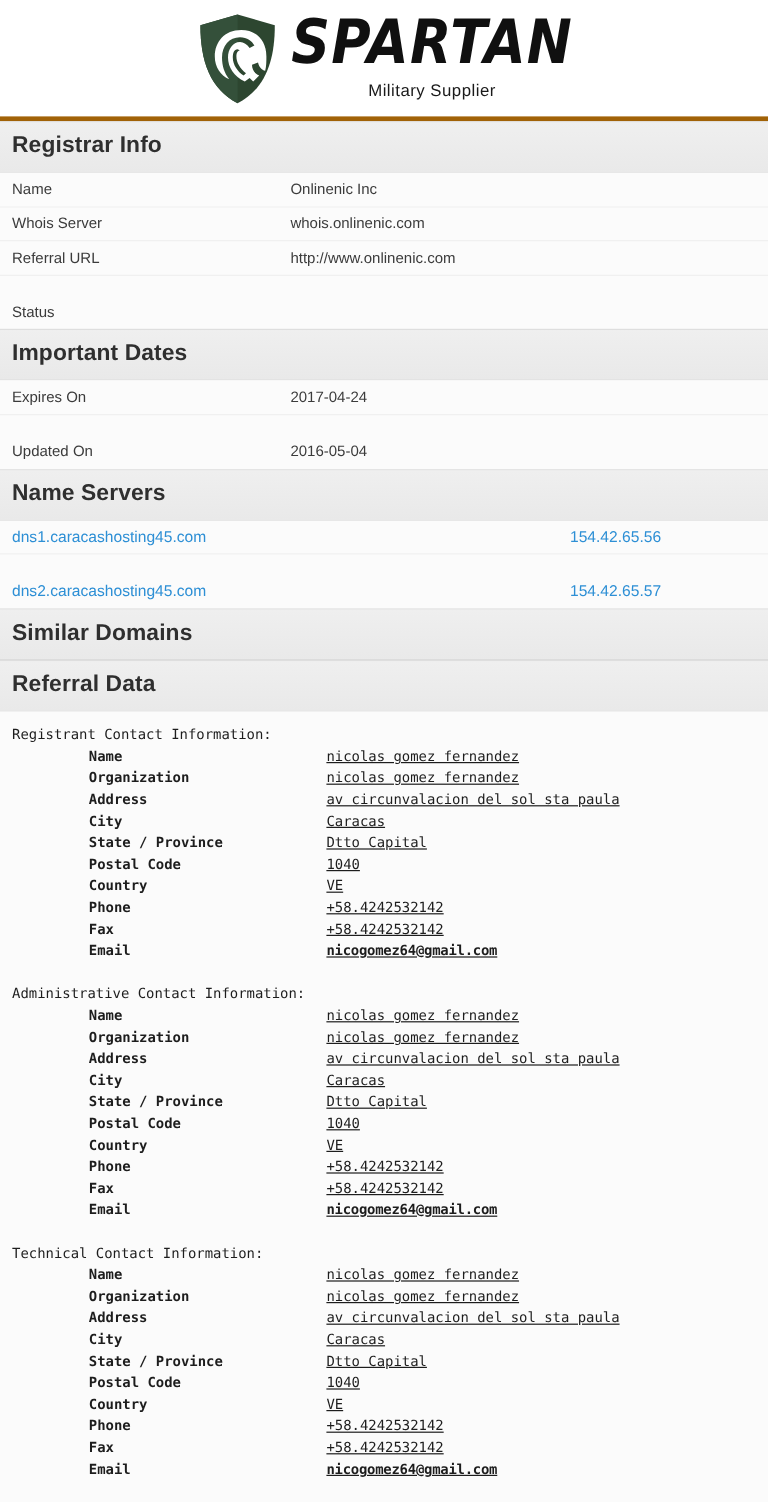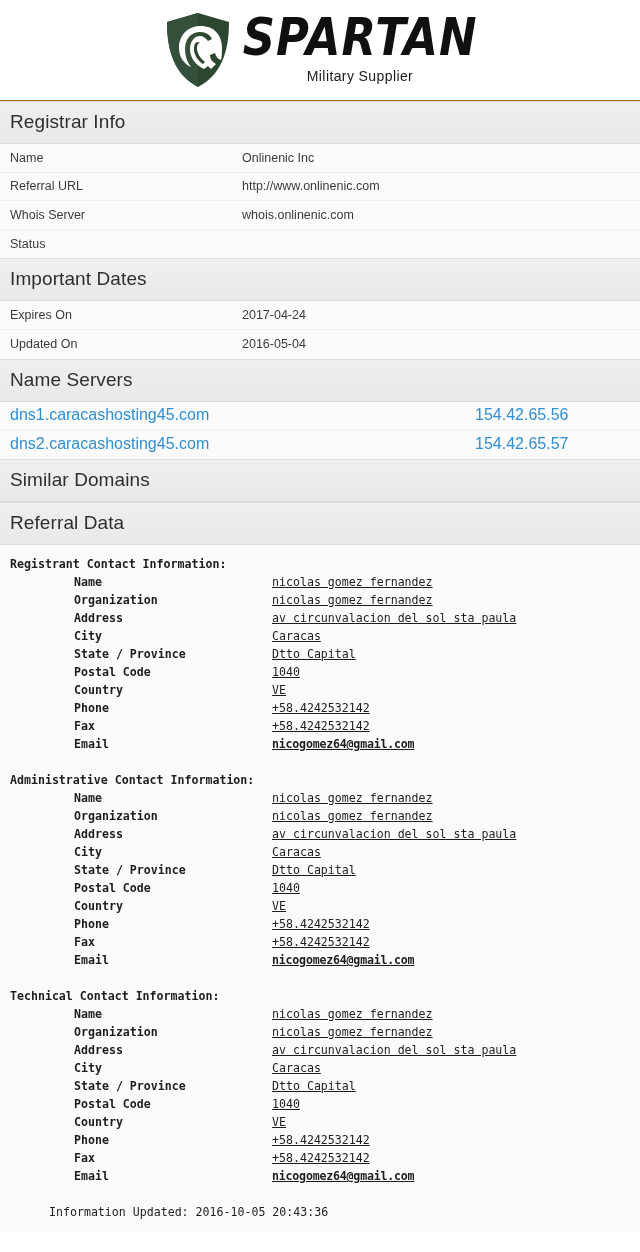--- a/index.html
+++ b/index.html
@@ -18,7 +18,7 @@
     display:flex;
     align-items:center;
     justify-content:center;
-    border-bottom:1px solid #a16207;
+    border-bottom:4px solid #a16207;
     box-sizing:border-box;
   }
   .logo-lockup{display:flex;align-items:center;gap:14px;}

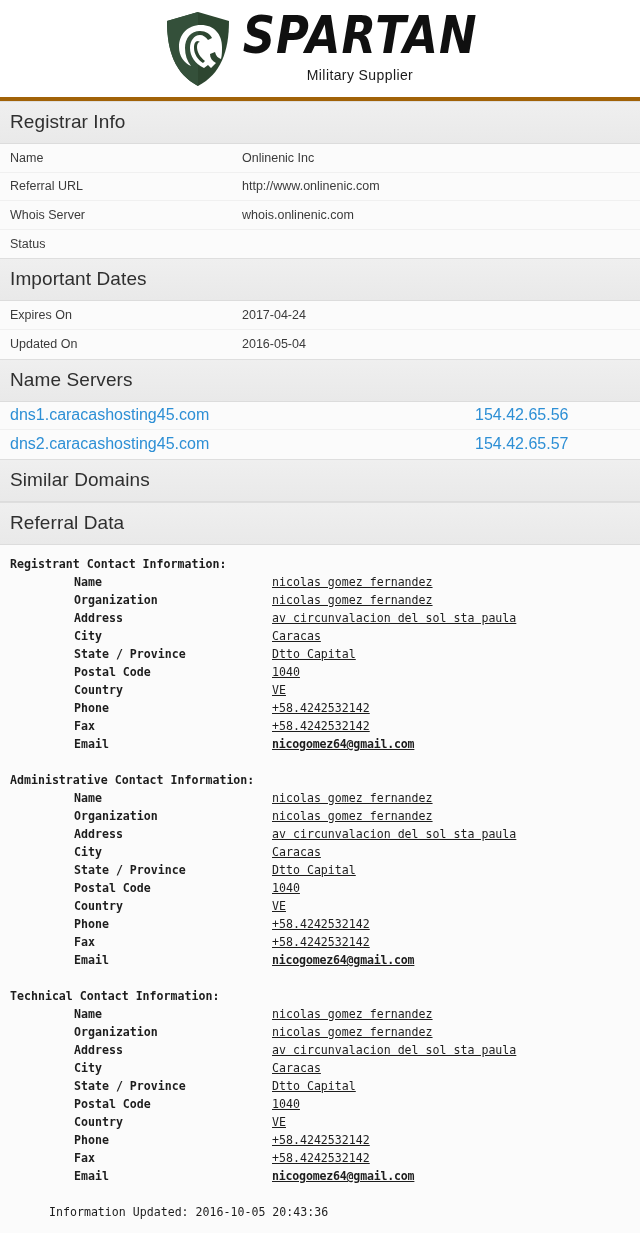--- a/index.html
+++ b/index.html
@@ -53,7 +53,7 @@
   }
   .section-head h2{
     margin:0;
-    font-weight:normal;
+    font-weight:bold;
     font-size:19px;
     color:#2f2f2f;
     letter-spacing:0.1px;

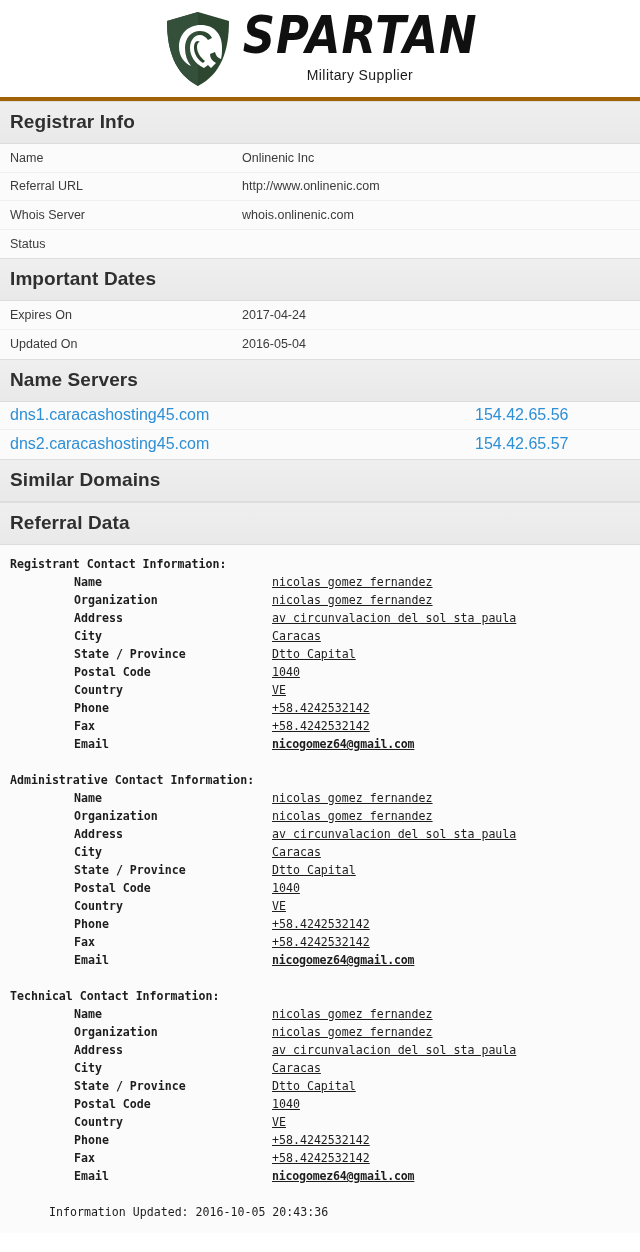--- a/index.html
+++ b/index.html
@@ -141,12 +141,12 @@
       <div class="v">Onlinenic Inc</div>
     </div>
     <div class="row">
+      <div class="k">Whois Server</div>
+      <div class="v">whois.onlinenic.com</div>
+    </div>
+    <div class="row">
       <div class="k">Referral URL</div>
       <div class="v">http://www.onlinenic.com</div>
-    </div>
-    <div class="row">
-      <div class="k">Whois Server</div>
-      <div class="v">whois.onlinenic.com</div>
     </div>
     <div class="row">
       <div class="k">Status</div>

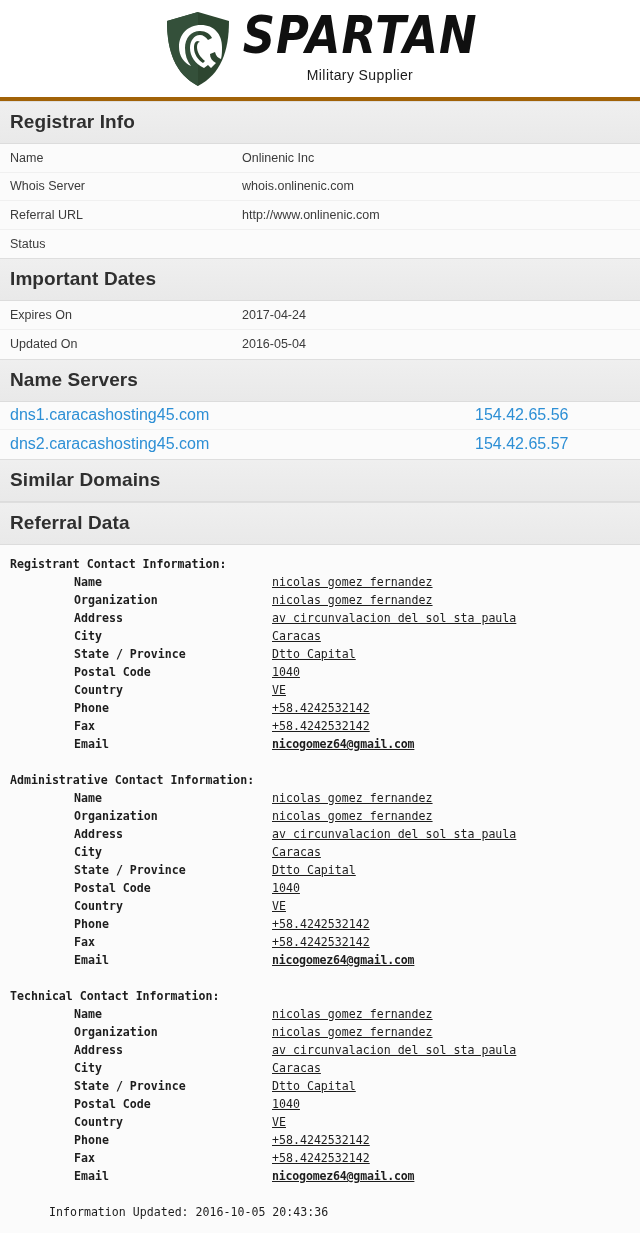--- a/index.html
+++ b/index.html
@@ -71,7 +71,7 @@
     font-size:12.5px;
     color:#333333;
   }
-  .row:last-child{border-bottom:none;}
+  .row:last-child{border-bottom:none;margin-top:16px;}
   .row .k{width:232px;flex:0 0 232px;color:#3b3b3b;}
   .row .v{flex:1;color:#3b3b3b;white-space:nowrap;}
   .row.ns .k{width:auto;flex:0 0 465px;}

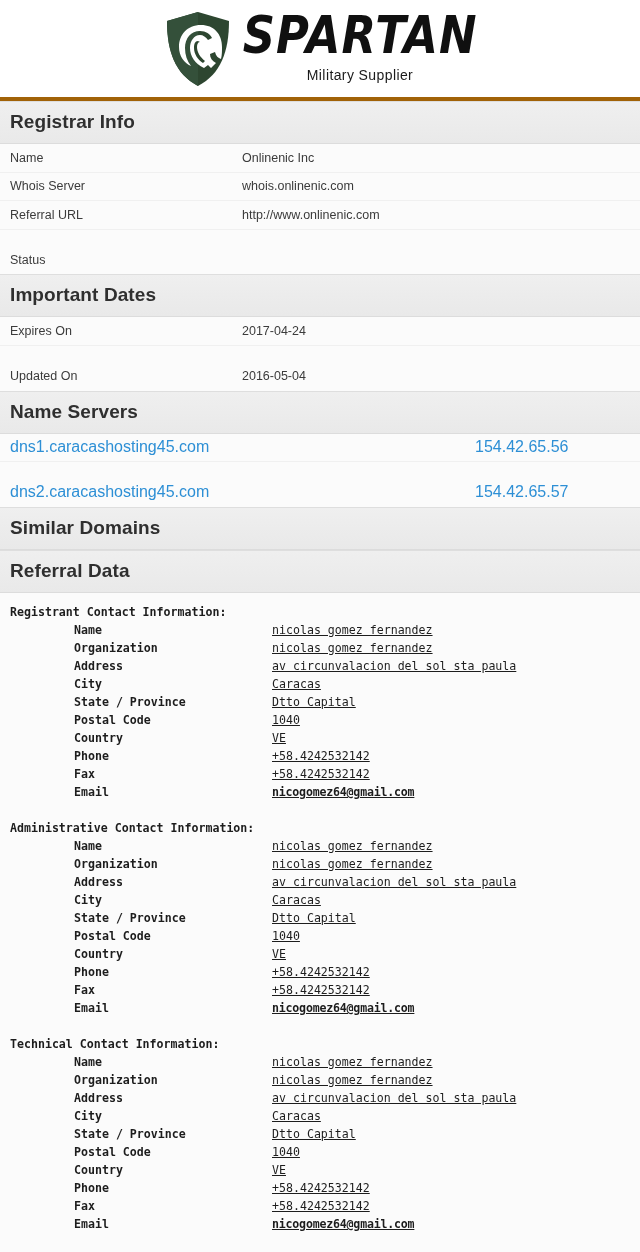--- a/index.html
+++ b/index.html
@@ -76,7 +76,7 @@
   .row .v{flex:1;color:#3b3b3b;white-space:nowrap;}
   .row.ns .k{width:auto;flex:0 0 465px;}
   .row.ns .v{flex:1;}
-  .link{color:#2d8fd5;text-decoration:none;font-size:16px;}
+  .link{color:#2d8fd5;text-decoration:none;font-size:13px;}
 
   .empty-body{height:0;}
 

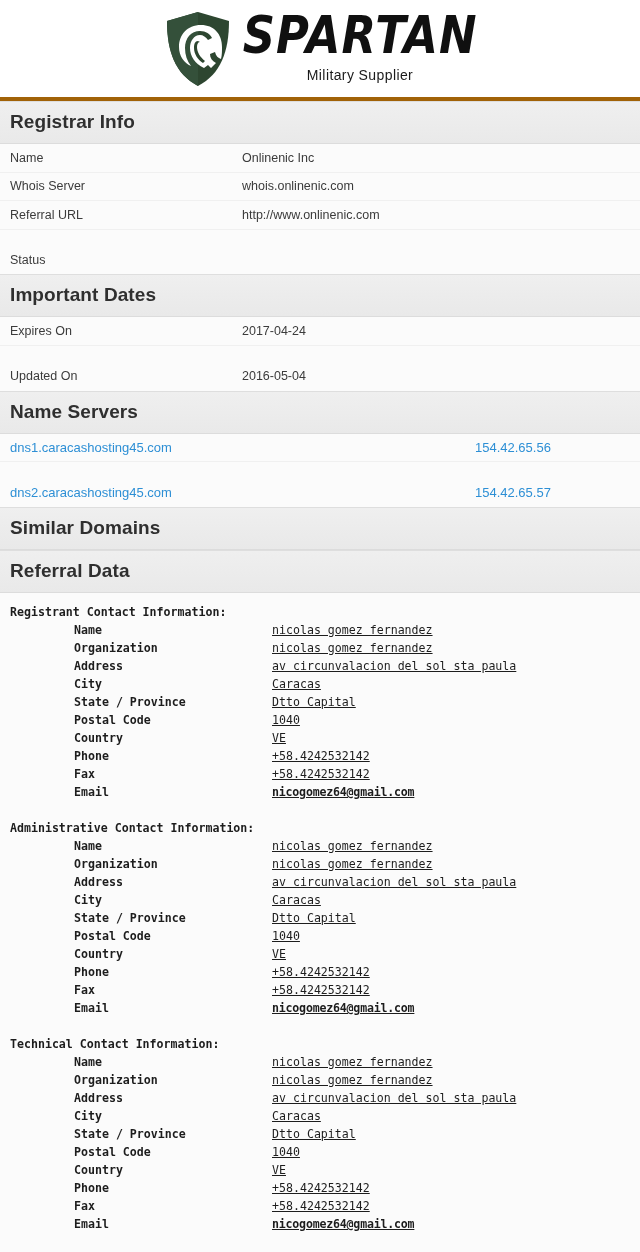--- a/index.html
+++ b/index.html
@@ -94,7 +94,7 @@
     color:#1d1d1d;
     white-space:pre;
   }
-  .blk-title{font-weight:bold;}
+  .blk-title{font-weight:normal;}
   .ln{display:block;height:18px;}
   .ln .lbl{
     display:inline-block;

